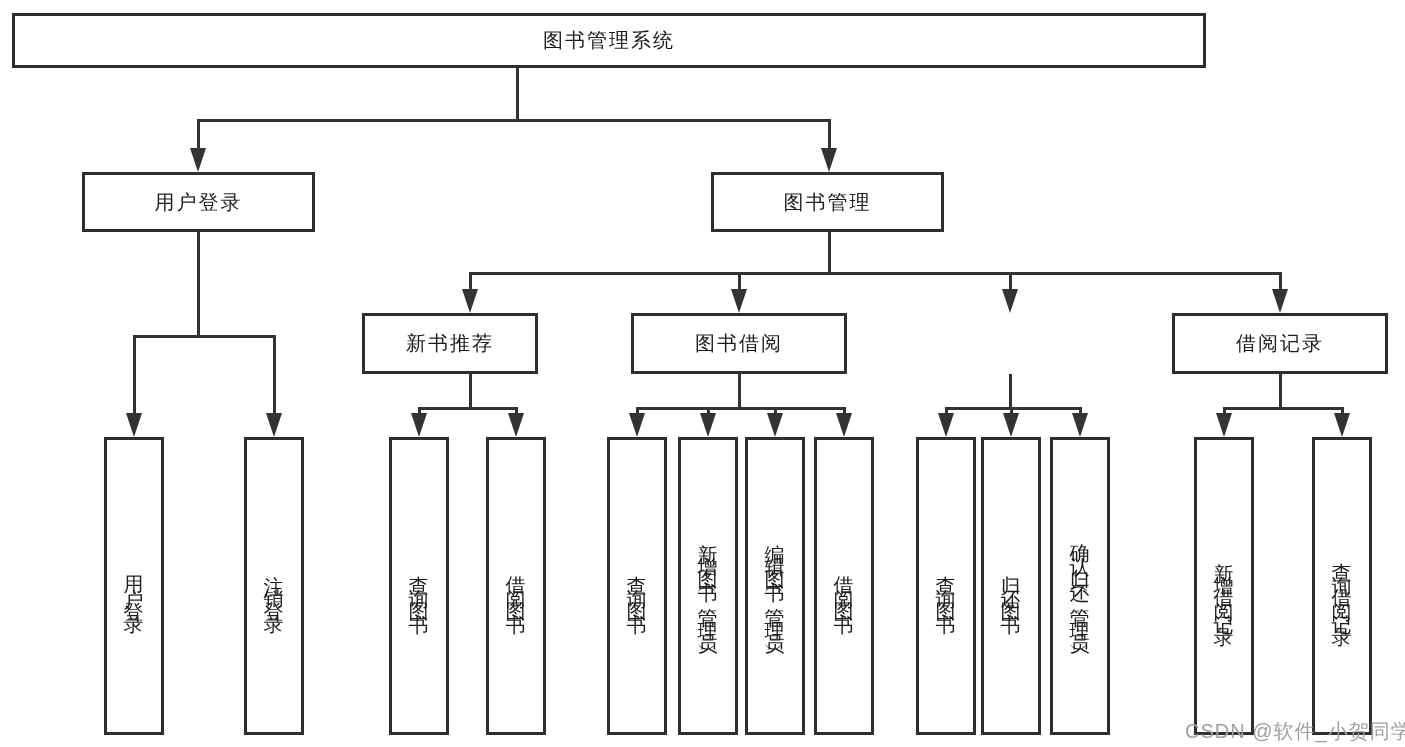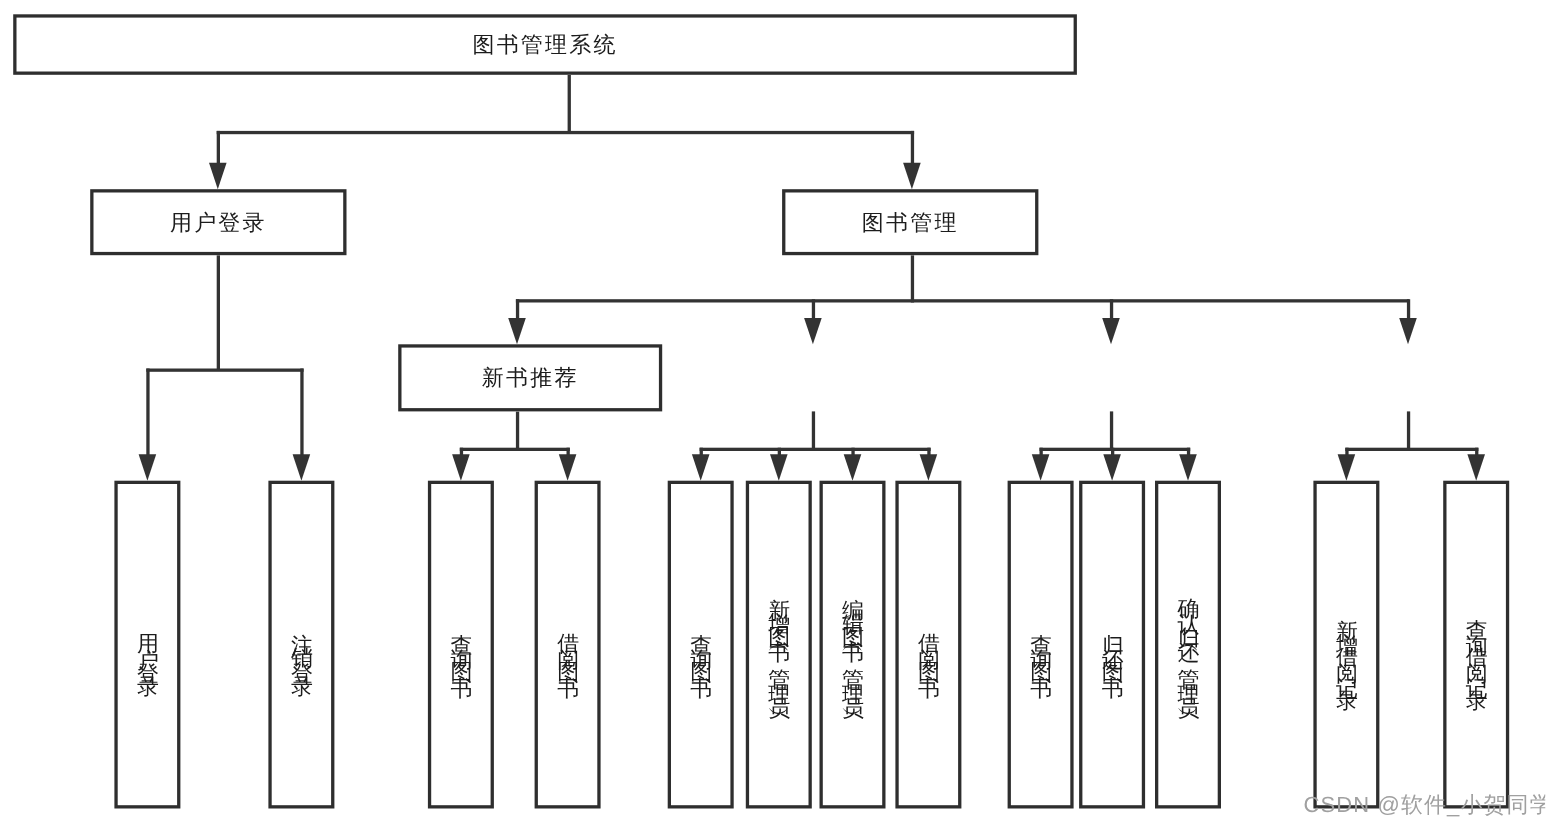--- a/index.html
+++ b/index.html
@@ -93,7 +93,7 @@
   <div class="arrow" style="left:1216px;top:413px"></div>
   <div class="arrow" style="left:1334px;top:413px"></div>
 
-  <div class="box" style="left:12px;top:13px;width:967px;height:55px">图书管理系统</div>
+  <div class="box" style="left:12px;top:13px;width:1194px;height:55px">图书管理系统</div>
 
   <div class="box" style="left:82px;top:172px;width:233px;height:60px">用户登录</div>
   <div class="box" style="left:711px;top:172px;width:233px;height:60px">图书管理</div>

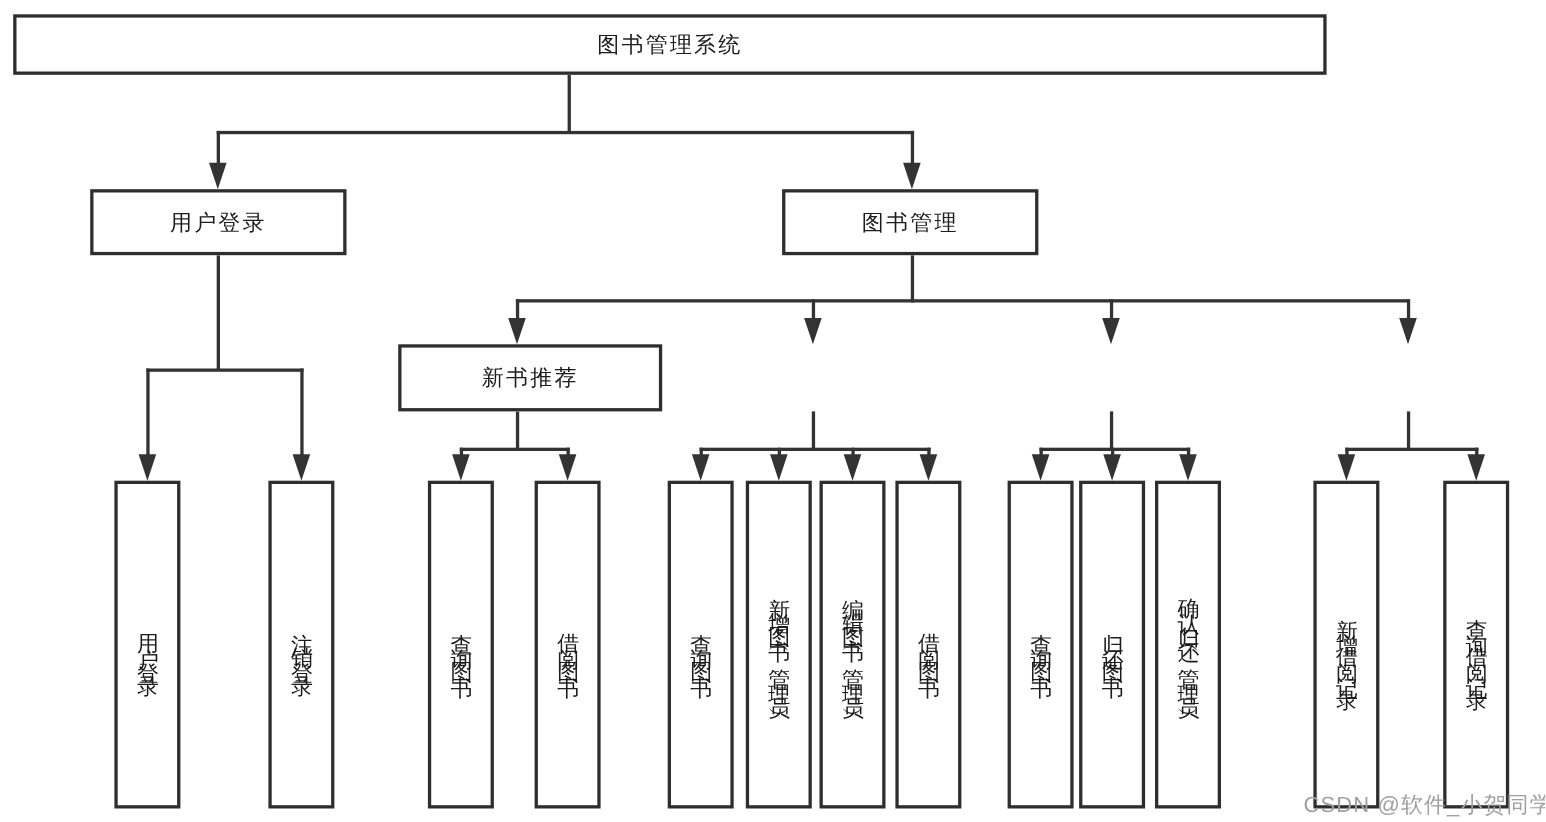--- a/index.html
+++ b/index.html
@@ -98,7 +98,7 @@
   <div class="box" style="left:82px;top:172px;width:233px;height:60px">用户登录</div>
   <div class="box" style="left:711px;top:172px;width:233px;height:60px">图书管理</div>
 
-  <div class="box" style="left:362px;top:313px;width:240px;height:61px">新书推荐</div>
+  <div class="box" style="left:362px;top:313px;width:176px;height:61px">新书推荐</div>
 
   <div class="box leaf" style="left:104px;top:437px;width:60px;height:298px">用户登录</div>
   <div class="box leaf" style="left:244px;top:437px;width:60px;height:298px">注销登录</div>

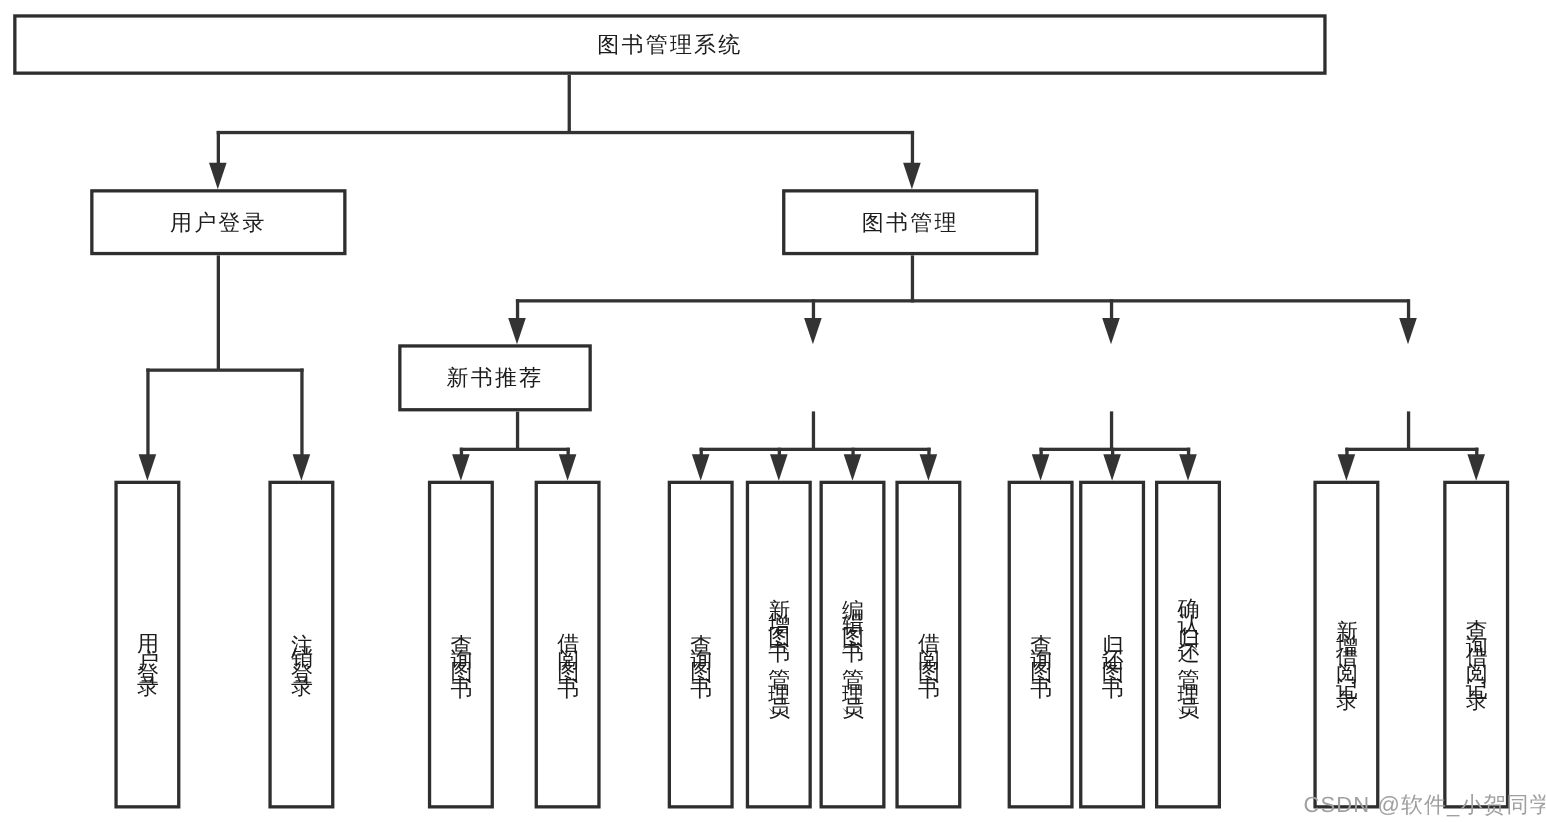--- a/index.html
+++ b/index.html
@@ -99,6 +99,7 @@
   <div class="box" style="left:711px;top:172px;width:233px;height:60px">图书管理</div>
 
   <div class="box" style="left:362px;top:313px;width:176px;height:61px">新书推荐</div>
+  <div class="box" style="left:631px;top:313px;width:216px;height:61px">图书借阅</div>
 
   <div class="box leaf" style="left:104px;top:437px;width:60px;height:298px">用户登录</div>
   <div class="box leaf" style="left:244px;top:437px;width:60px;height:298px">注销登录</div>

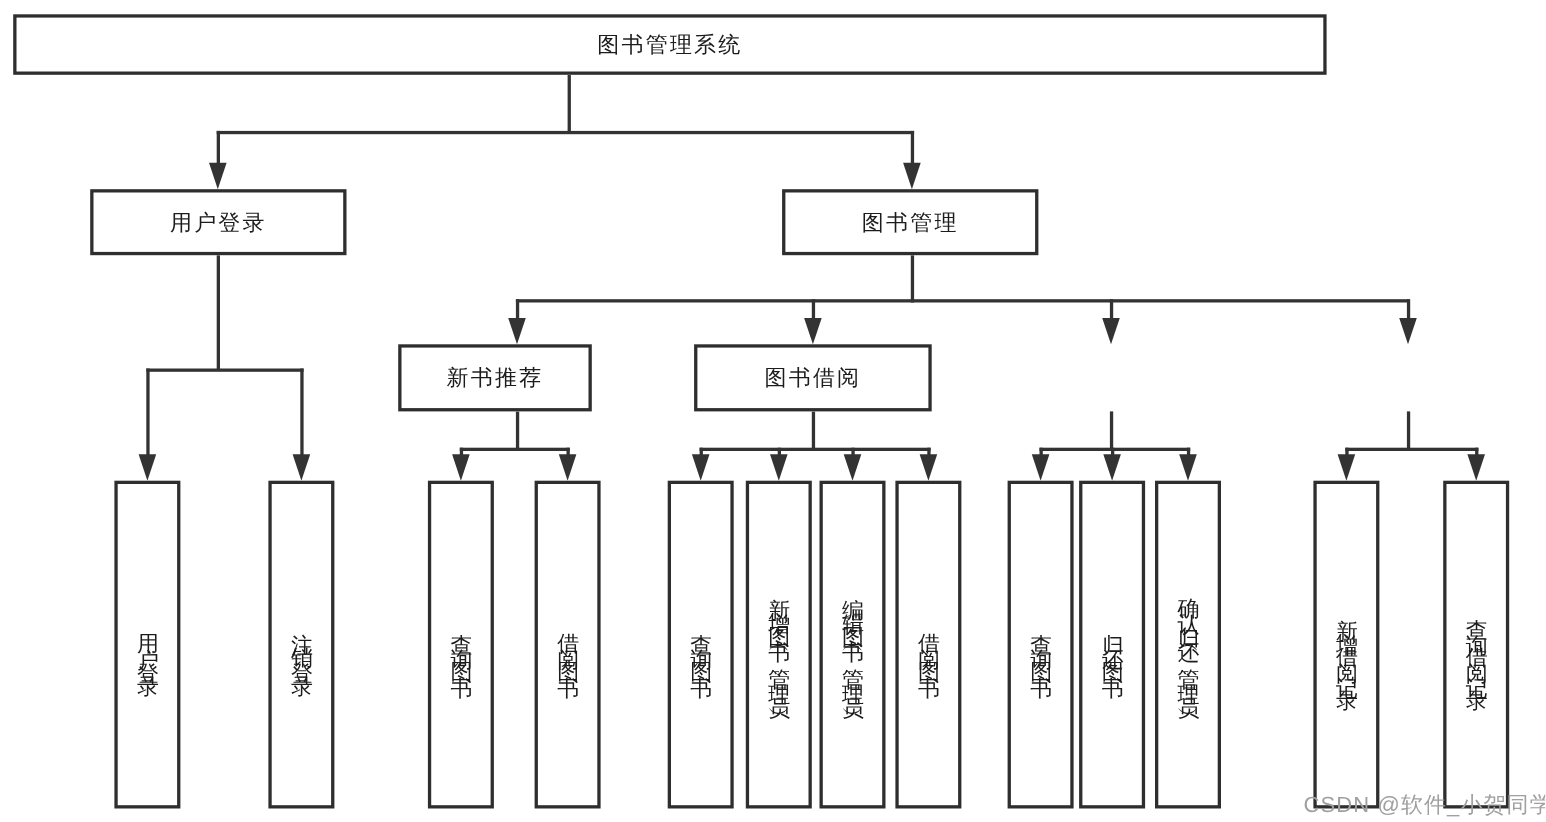--- a/index.html
+++ b/index.html
@@ -100,6 +100,7 @@
 
   <div class="box" style="left:362px;top:313px;width:176px;height:61px">新书推荐</div>
   <div class="box" style="left:631px;top:313px;width:216px;height:61px">图书借阅</div>
+  <div class="box" style="left:1172px;top:313px;width:216px;height:61px">借阅记录</div>
 
   <div class="box leaf" style="left:104px;top:437px;width:60px;height:298px">用户登录</div>
   <div class="box leaf" style="left:244px;top:437px;width:60px;height:298px">注销登录</div>

